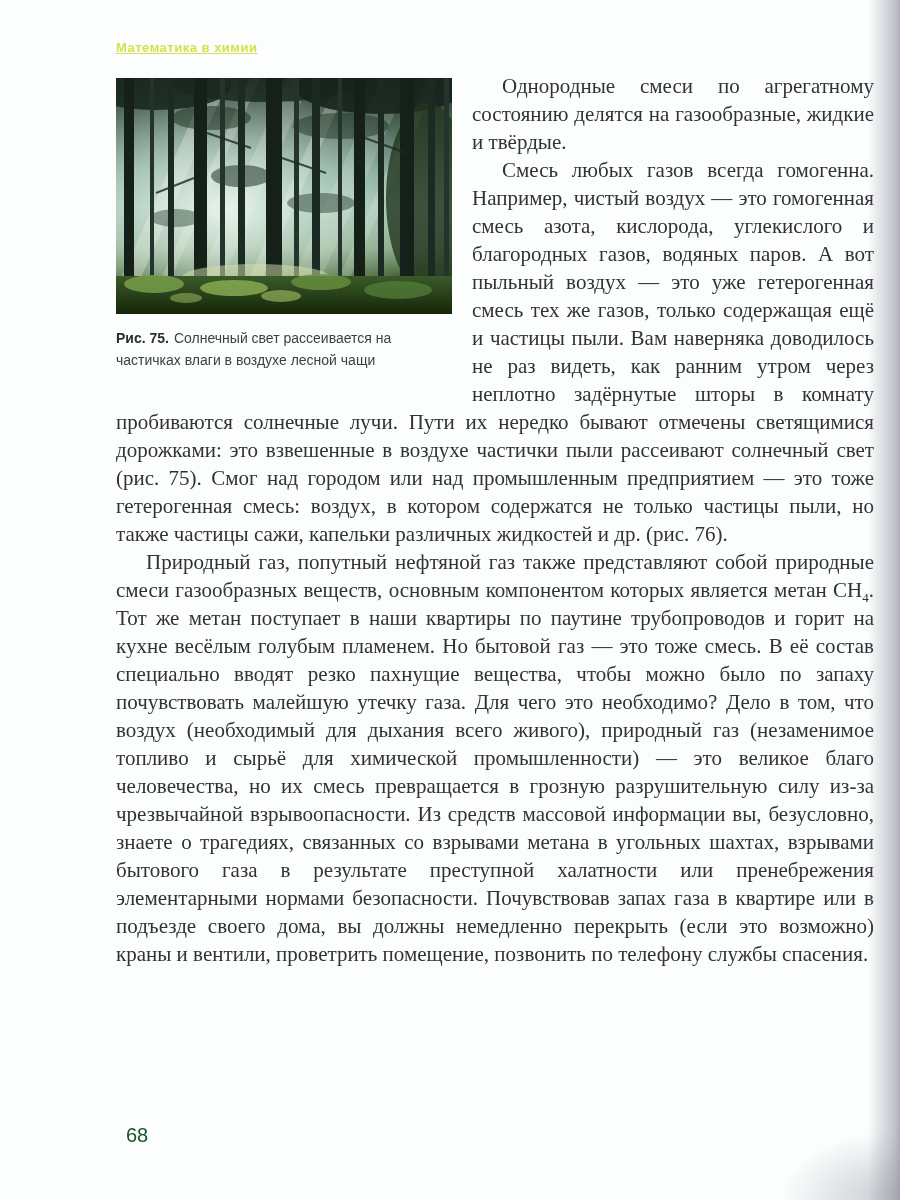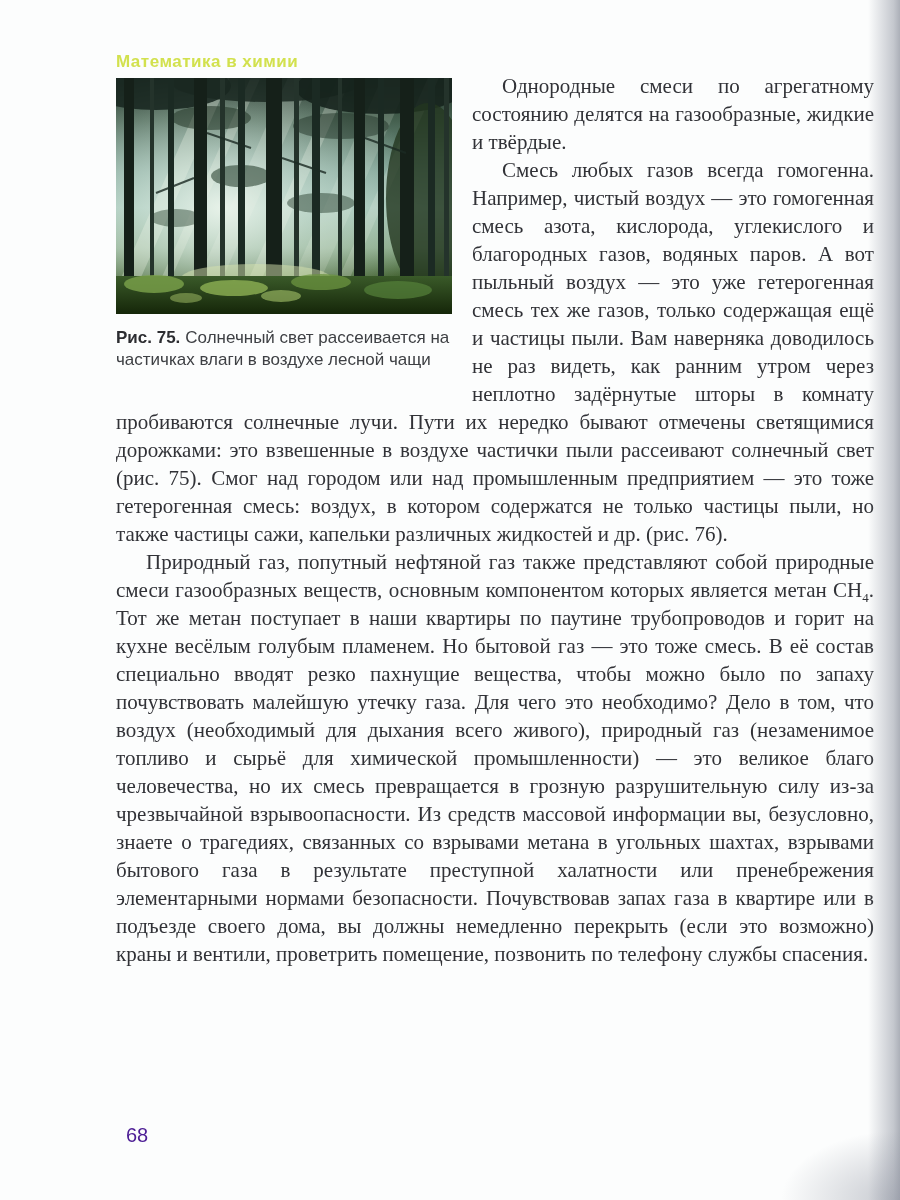--- a/index.html
+++ b/index.html
@@ -19,9 +19,9 @@
     pointer-events:none;
   }
   .header-label {
-    position:absolute; left:116px; top:52px;
+    position:absolute; left:116px; top:40px;
     font-family:"Liberation Sans", sans-serif; font-weight:bold;
-    font-size:17px; letter-spacing:0.5px; color:#d2e14e;
+    font-size:13px; letter-spacing:0.5px; color:#d2e14e;text-decoration:underline;
   }
   .content {
     position:absolute; left:116px; top:72px; width:758px;

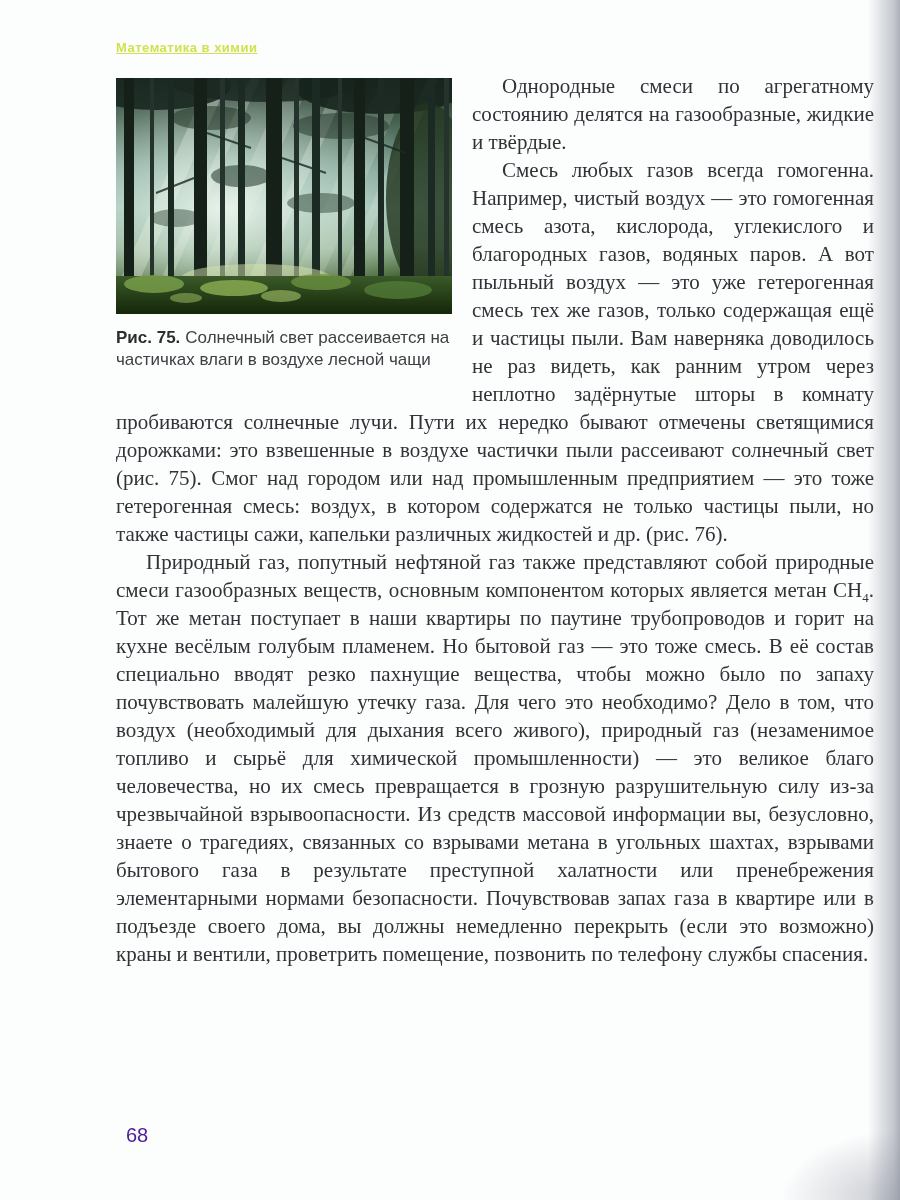--- a/index.html
+++ b/index.html
@@ -35,7 +35,7 @@
   figcaption {
     margin-top:13px;
     font-family:"Liberation Sans", sans-serif;
-    font-size:17px; line-height:22px; color:#3e4044;
+    font-size:14px; line-height:22px; color:#3e4044;
     text-align:left; hyphens:manual;
   }
   .cap-label { font-weight:bold; color:#2c2d31; margin-right:5px; }

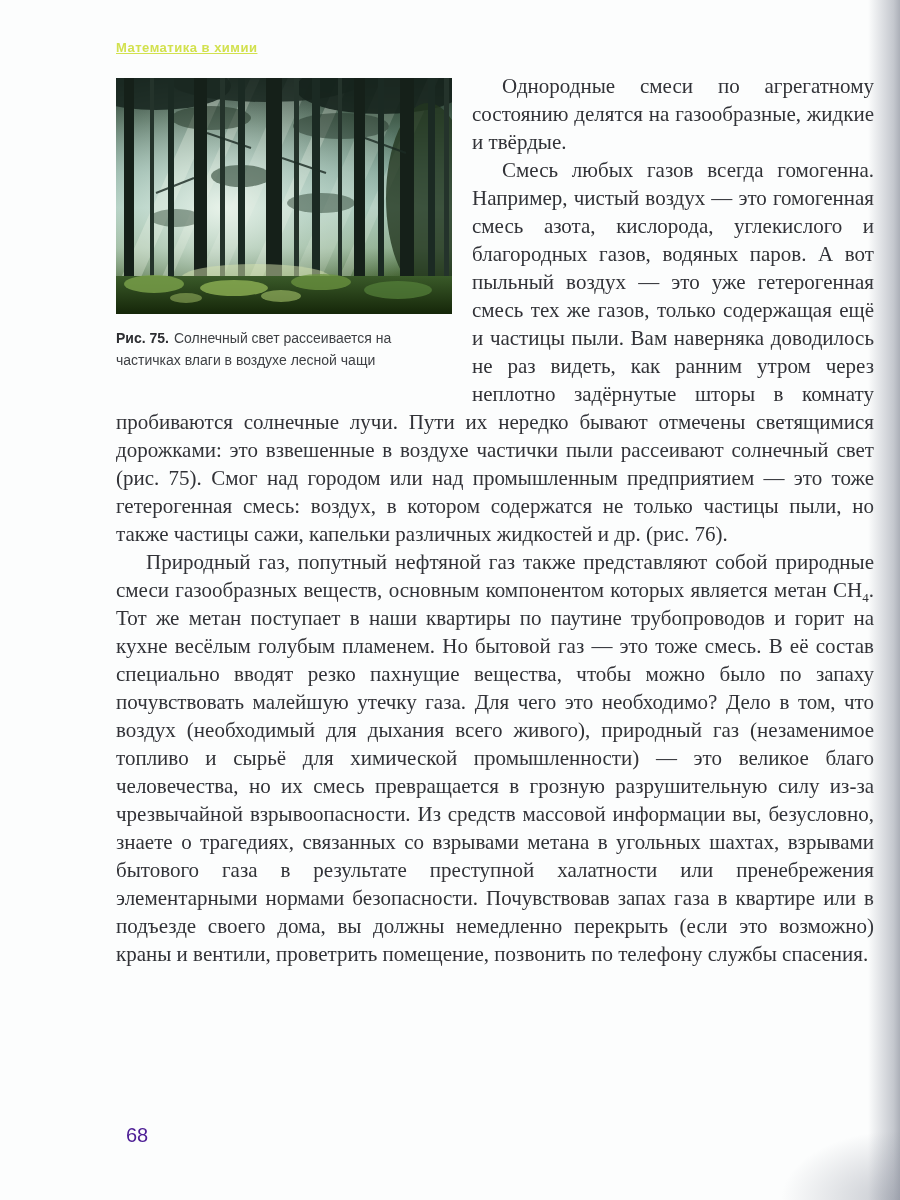--- a/index.html
+++ b/index.html
@@ -45,7 +45,7 @@
   .pagenum {
     position:absolute; left:126px; top:1124px;
     font-family:"Liberation Sans", sans-serif;
-    font-size:20px; color:#4c1d95;
+    font-size:20px; color:#14532d;
   }
 </style>
 </head>

